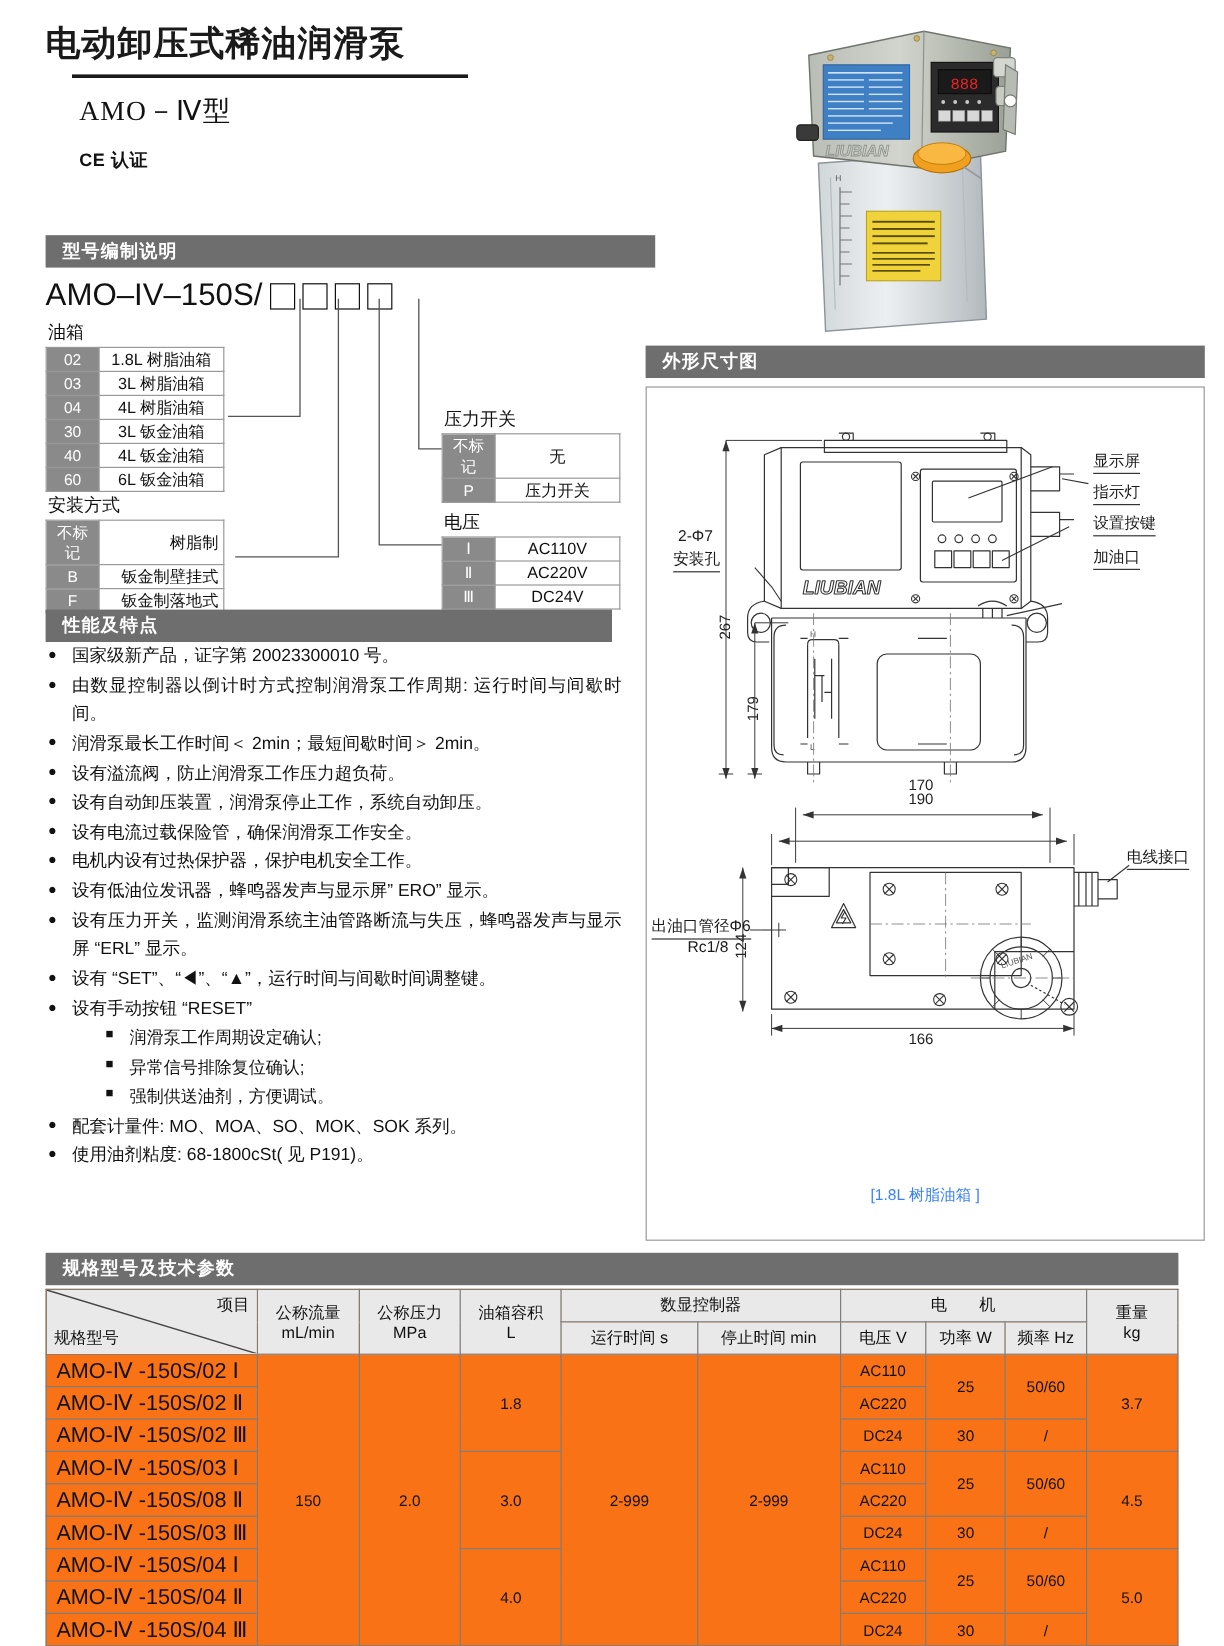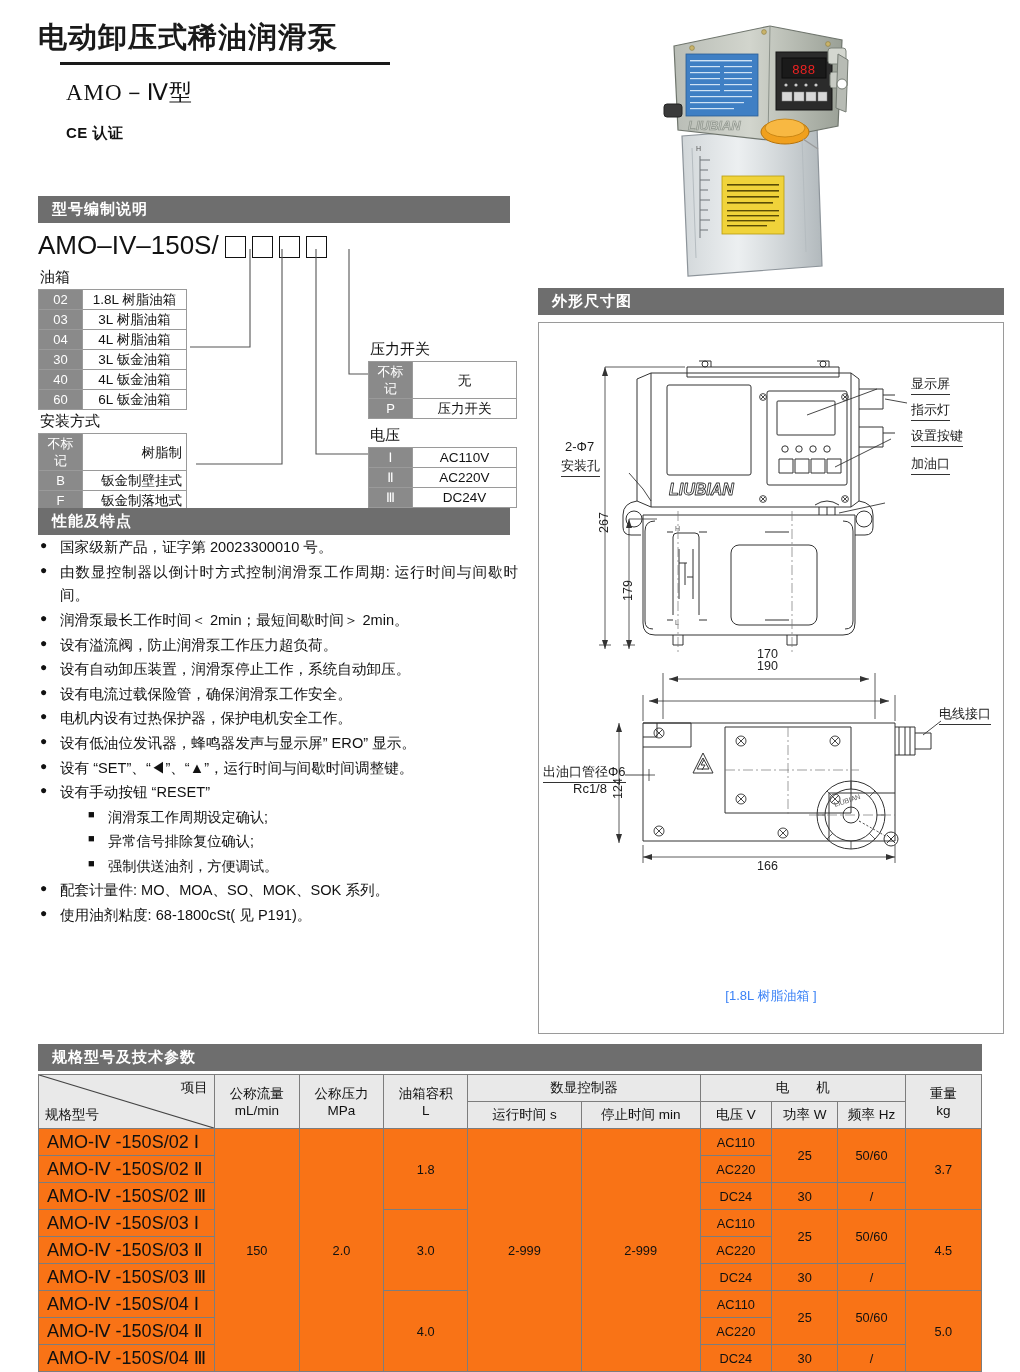--- a/index.html
+++ b/index.html
@@ -224,7 +224,7 @@
     </svg>
   </div>
 
-  <div class="sec-bar" style="left:38px; top:196px; width:472px;">型号编制说明</div>
+  <div class="sec-bar" style="left:38px; top:196px; width:508px;">型号编制说明</div>
 
   <div id="model-sec" style="top:222px;">
     <div class="model-line">

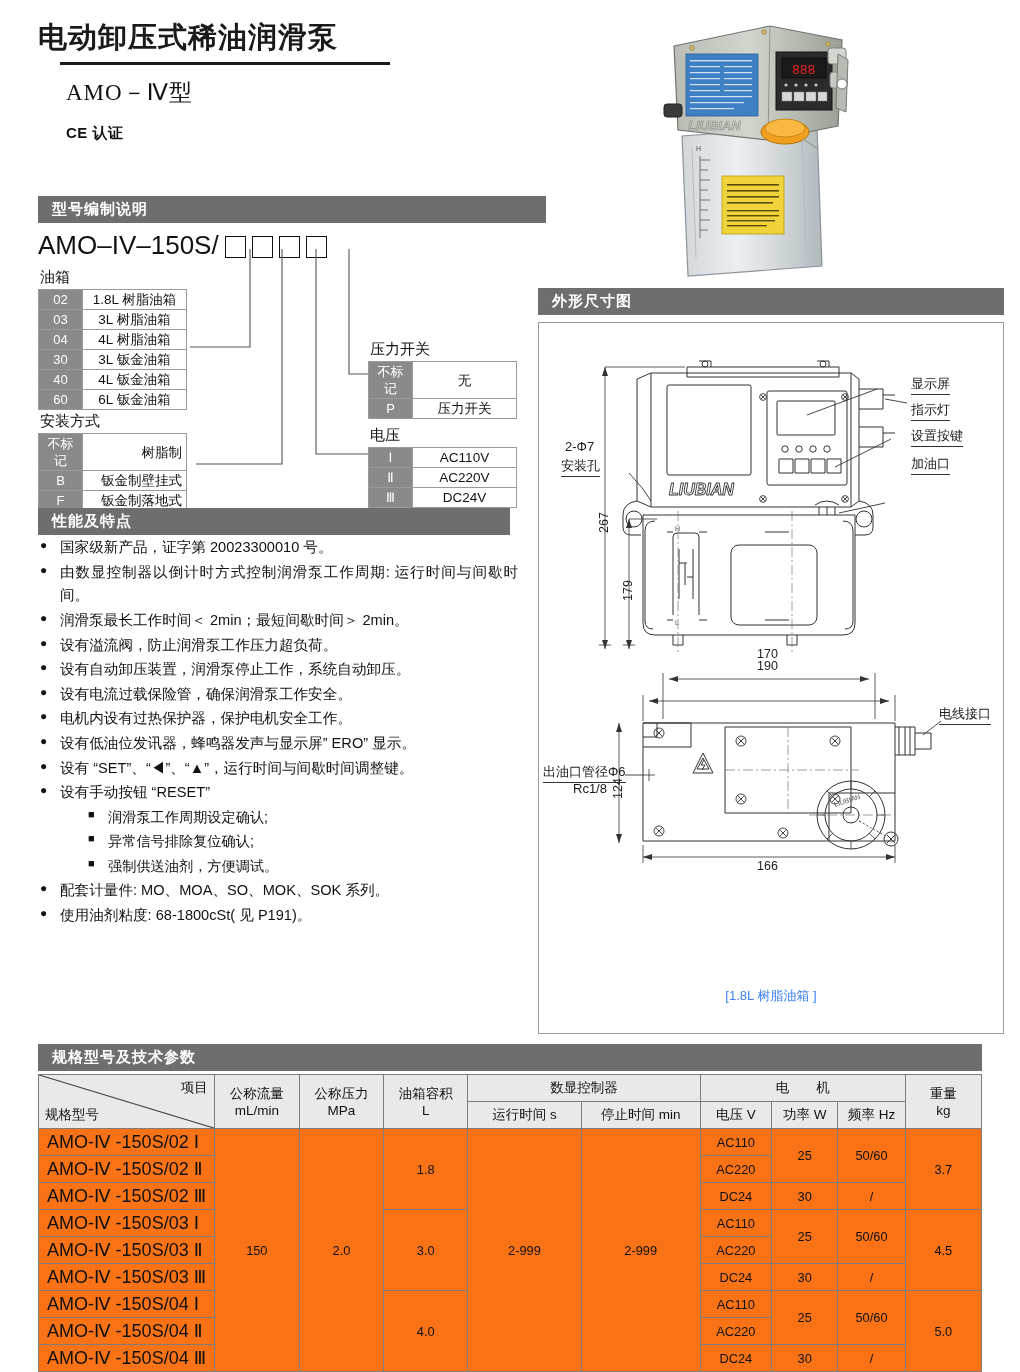--- a/index.html
+++ b/index.html
@@ -341,6 +341,7 @@
       <li>设有电流过载保险管，确保润滑泵工作安全。</li>
       <li>电机内设有过热保护器，保护电机安全工作。</li>
       <li>设有低油位发讯器，蜂鸣器发声与显示屏” ERO” 显示。</li>
+      <li>设有压力开关，监测润滑系统主油管路断流与失压，蜂鸣器发声与显示屏 “ERL” 显示。</li>
       <li>设有 “SET”、“◀”、“▲”，运行时间与间歇时间调整键。</li>
       <li>
         <span>设有手动按钮 “RESET”</span>

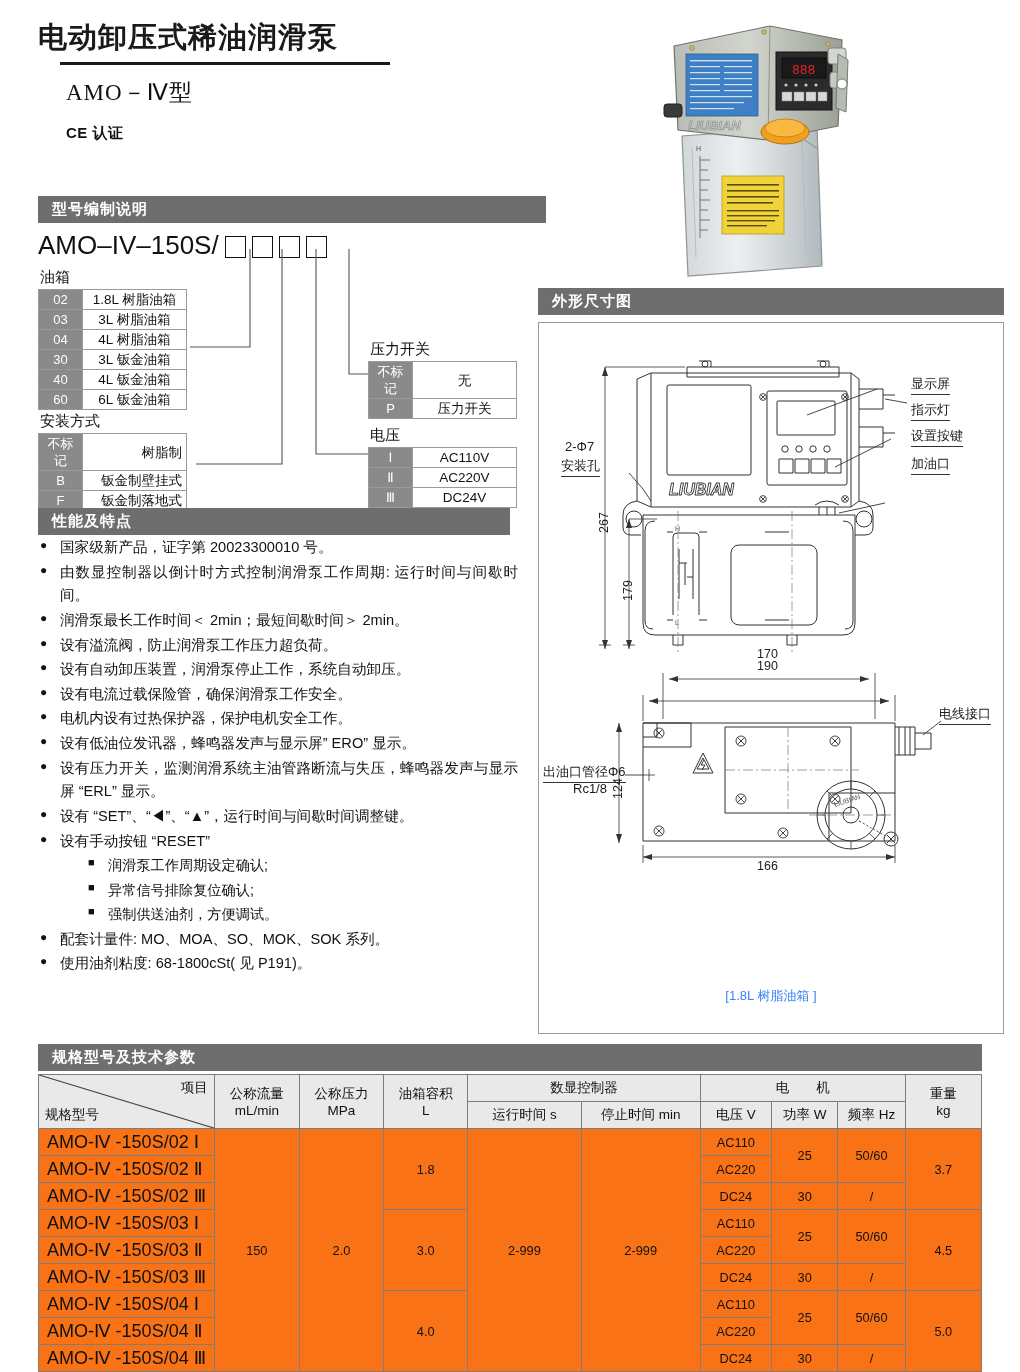--- a/index.html
+++ b/index.html
@@ -635,7 +635,7 @@
           <td rowspan="3">4.5</td>
         </tr>
         <tr>
-          <td class="model">AMO-Ⅳ -150S/03 Ⅱ</td>
+          <td class="model">AMO-Ⅳ -150S/08 Ⅱ</td>
           <td>AC220</td>
         </tr>
         <tr>

